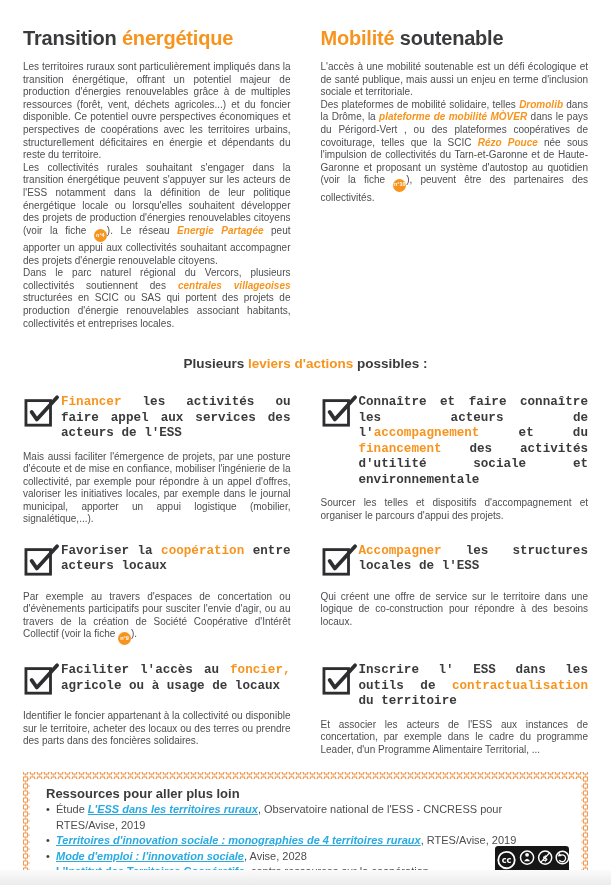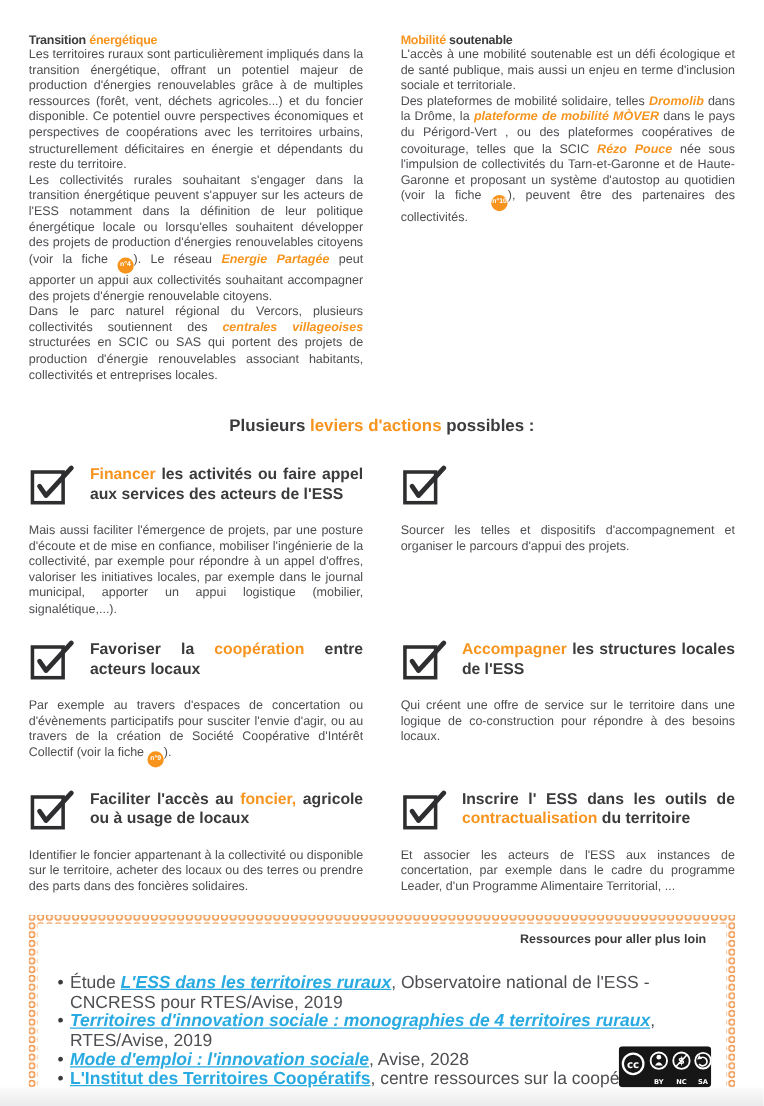--- a/index.html
+++ b/index.html
@@ -20,7 +20,7 @@
 
   
   .cols{display:grid;grid-template-columns:1fr 1fr;column-gap:30px;margin-top:27px;}
-  h2.sec-title{font-size:10px;font-weight:bold;color:var(--ink);letter-spacing:-0.2px;}
+  h2.sec-title{font-size:20px;font-weight:bold;color:var(--ink);margin-bottom:11px;letter-spacing:-0.2px;}
   .paras p{
     font-size:10px;line-height:12.6px;text-align:justify;color:var(--body);
   }

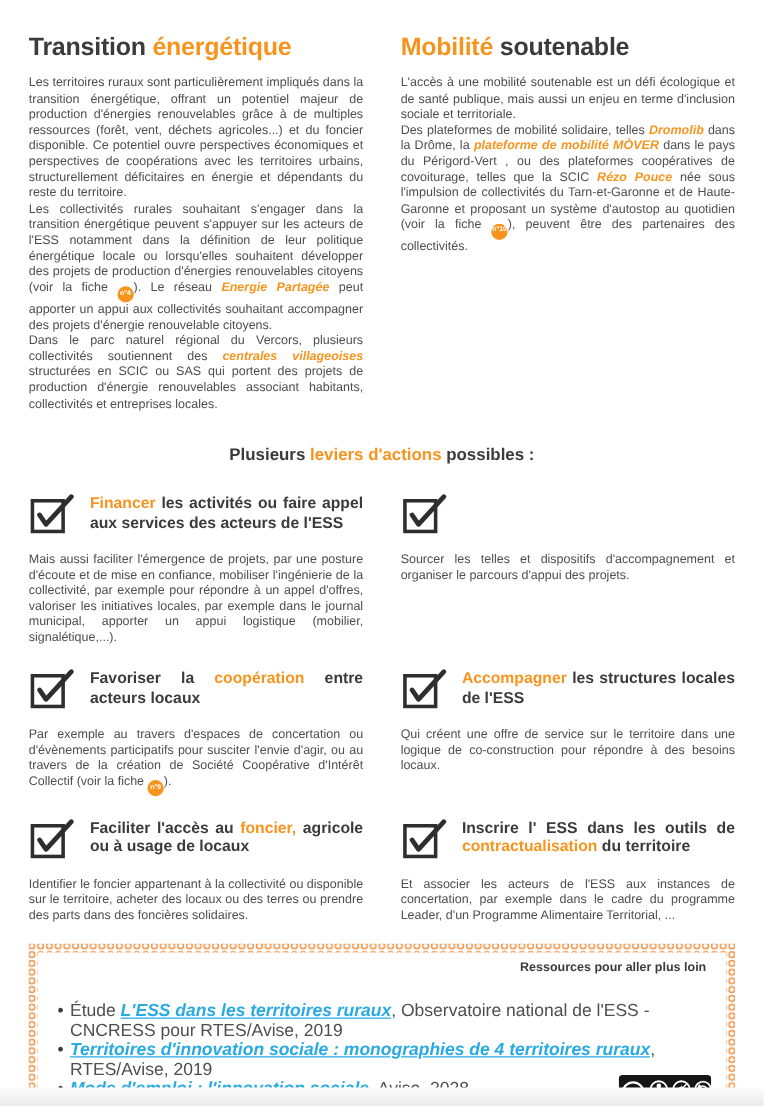--- a/index.html
+++ b/index.html
@@ -45,7 +45,7 @@
     margin-top:26px;margin-bottom:21px;
   }
   .levers{display:grid;grid-template-columns:1fr 1fr;column-gap:30px;row-gap:15px;}
-  .lever-head{display:flex;gap:11px;align-items:flex-start;}
+  .lever-head{display:flex;align-items:flex-start;font-family:Liberation Mono, monospace;}
   .cb{flex:0 0 38px;margin-top:2px;}
   .lever-heading{
     font-size:12.6px;line-height:15.5px;font-weight:bold;color:var(--ink);

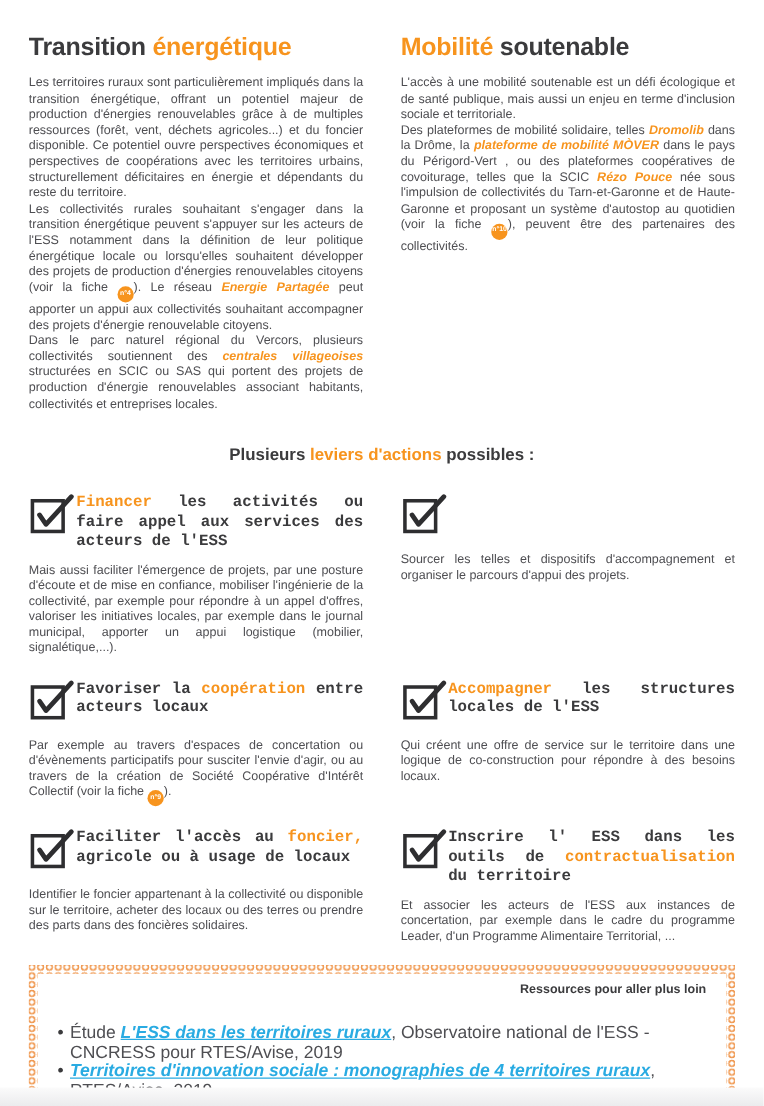--- a/index.html
+++ b/index.html
@@ -126,6 +126,7 @@
             <path d="M9 19 L14.5 27 L36 3.5" fill="none" stroke="#2E2E30" stroke-width="4" stroke-linecap="round" stroke-linejoin="round"></path>
           </svg>
         </span>
+        <h5 class="lever-heading"><span class="seg-d">Connaître et faire connaître les acteurs de l'</span><span class="seg-a">accompagnement</span><span class="seg-d"> et du </span><span class="seg-a">financement</span><span class="seg-d"> des activités d'utilité sociale et environnementale</span></h5>
       </div>
       <p class="lever-body"><span class="seg-d">Sourcer les telles et dispositifs d'accompagnement et organiser le parcours d'appui des projets.</span></p>
     </div>

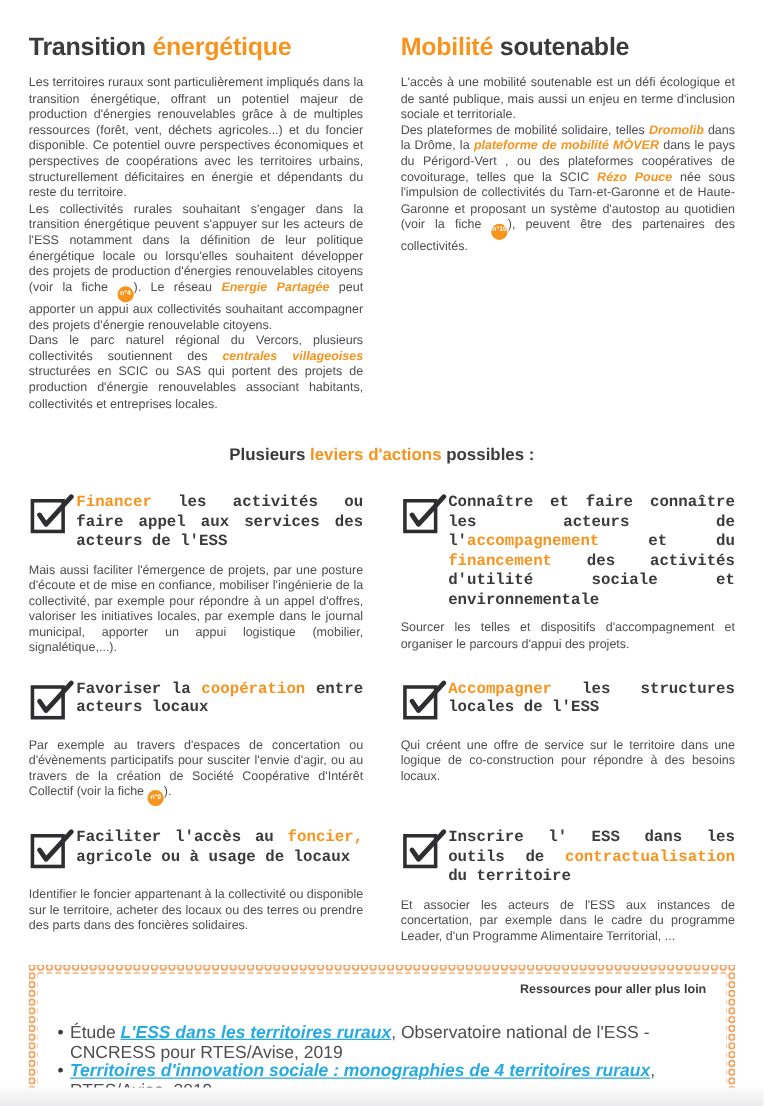--- a/index.html
+++ b/index.html
@@ -65,7 +65,7 @@
     background-position:center;
   }
   .res-inner{position:relative;background:#fff;padding:5px 16px 12px 16px;min-height:92px;}
-  h4.res-title{text-align:right;font-size:10px;font-weight:bold;color:var(--ink);margin:2px 0 21px;}
+  h4.res-title{text-align:left;font-size:13px;font-weight:bold;color:var(--ink);margin:2px 0 1px;}
   ul.res-list{list-style:none;}
   ul.res-list li{
     font-size:14px;line-height:15.4px;color:var(--body);

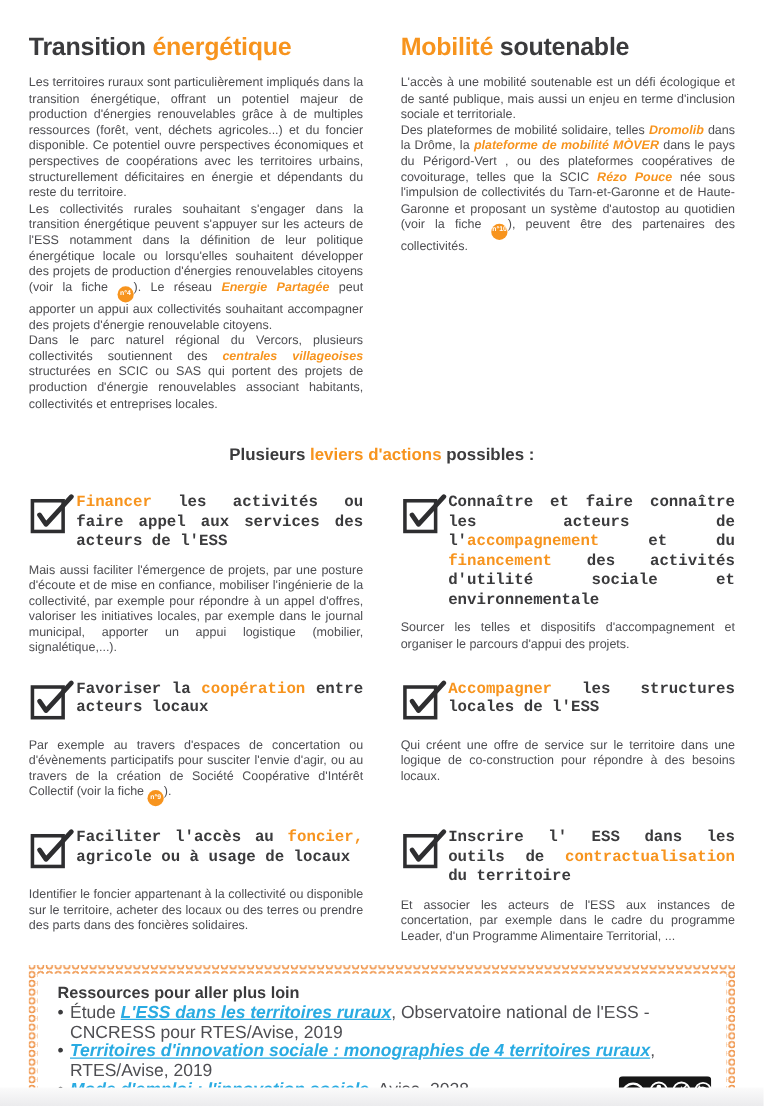--- a/index.html
+++ b/index.html
@@ -68,7 +68,7 @@
   h4.res-title{text-align:left;font-size:13px;font-weight:bold;color:var(--ink);margin:2px 0 1px;}
   ul.res-list{list-style:none;}
   ul.res-list li{
-    font-size:14px;line-height:15.4px;color:var(--body);
+    font-size:11px;line-height:15.4px;color:var(--body);
     padding-left:10px;position:relative;
   }
   ul.res-list li::before{content:"\2022";position:absolute;left:0;color:var(--ink);}

